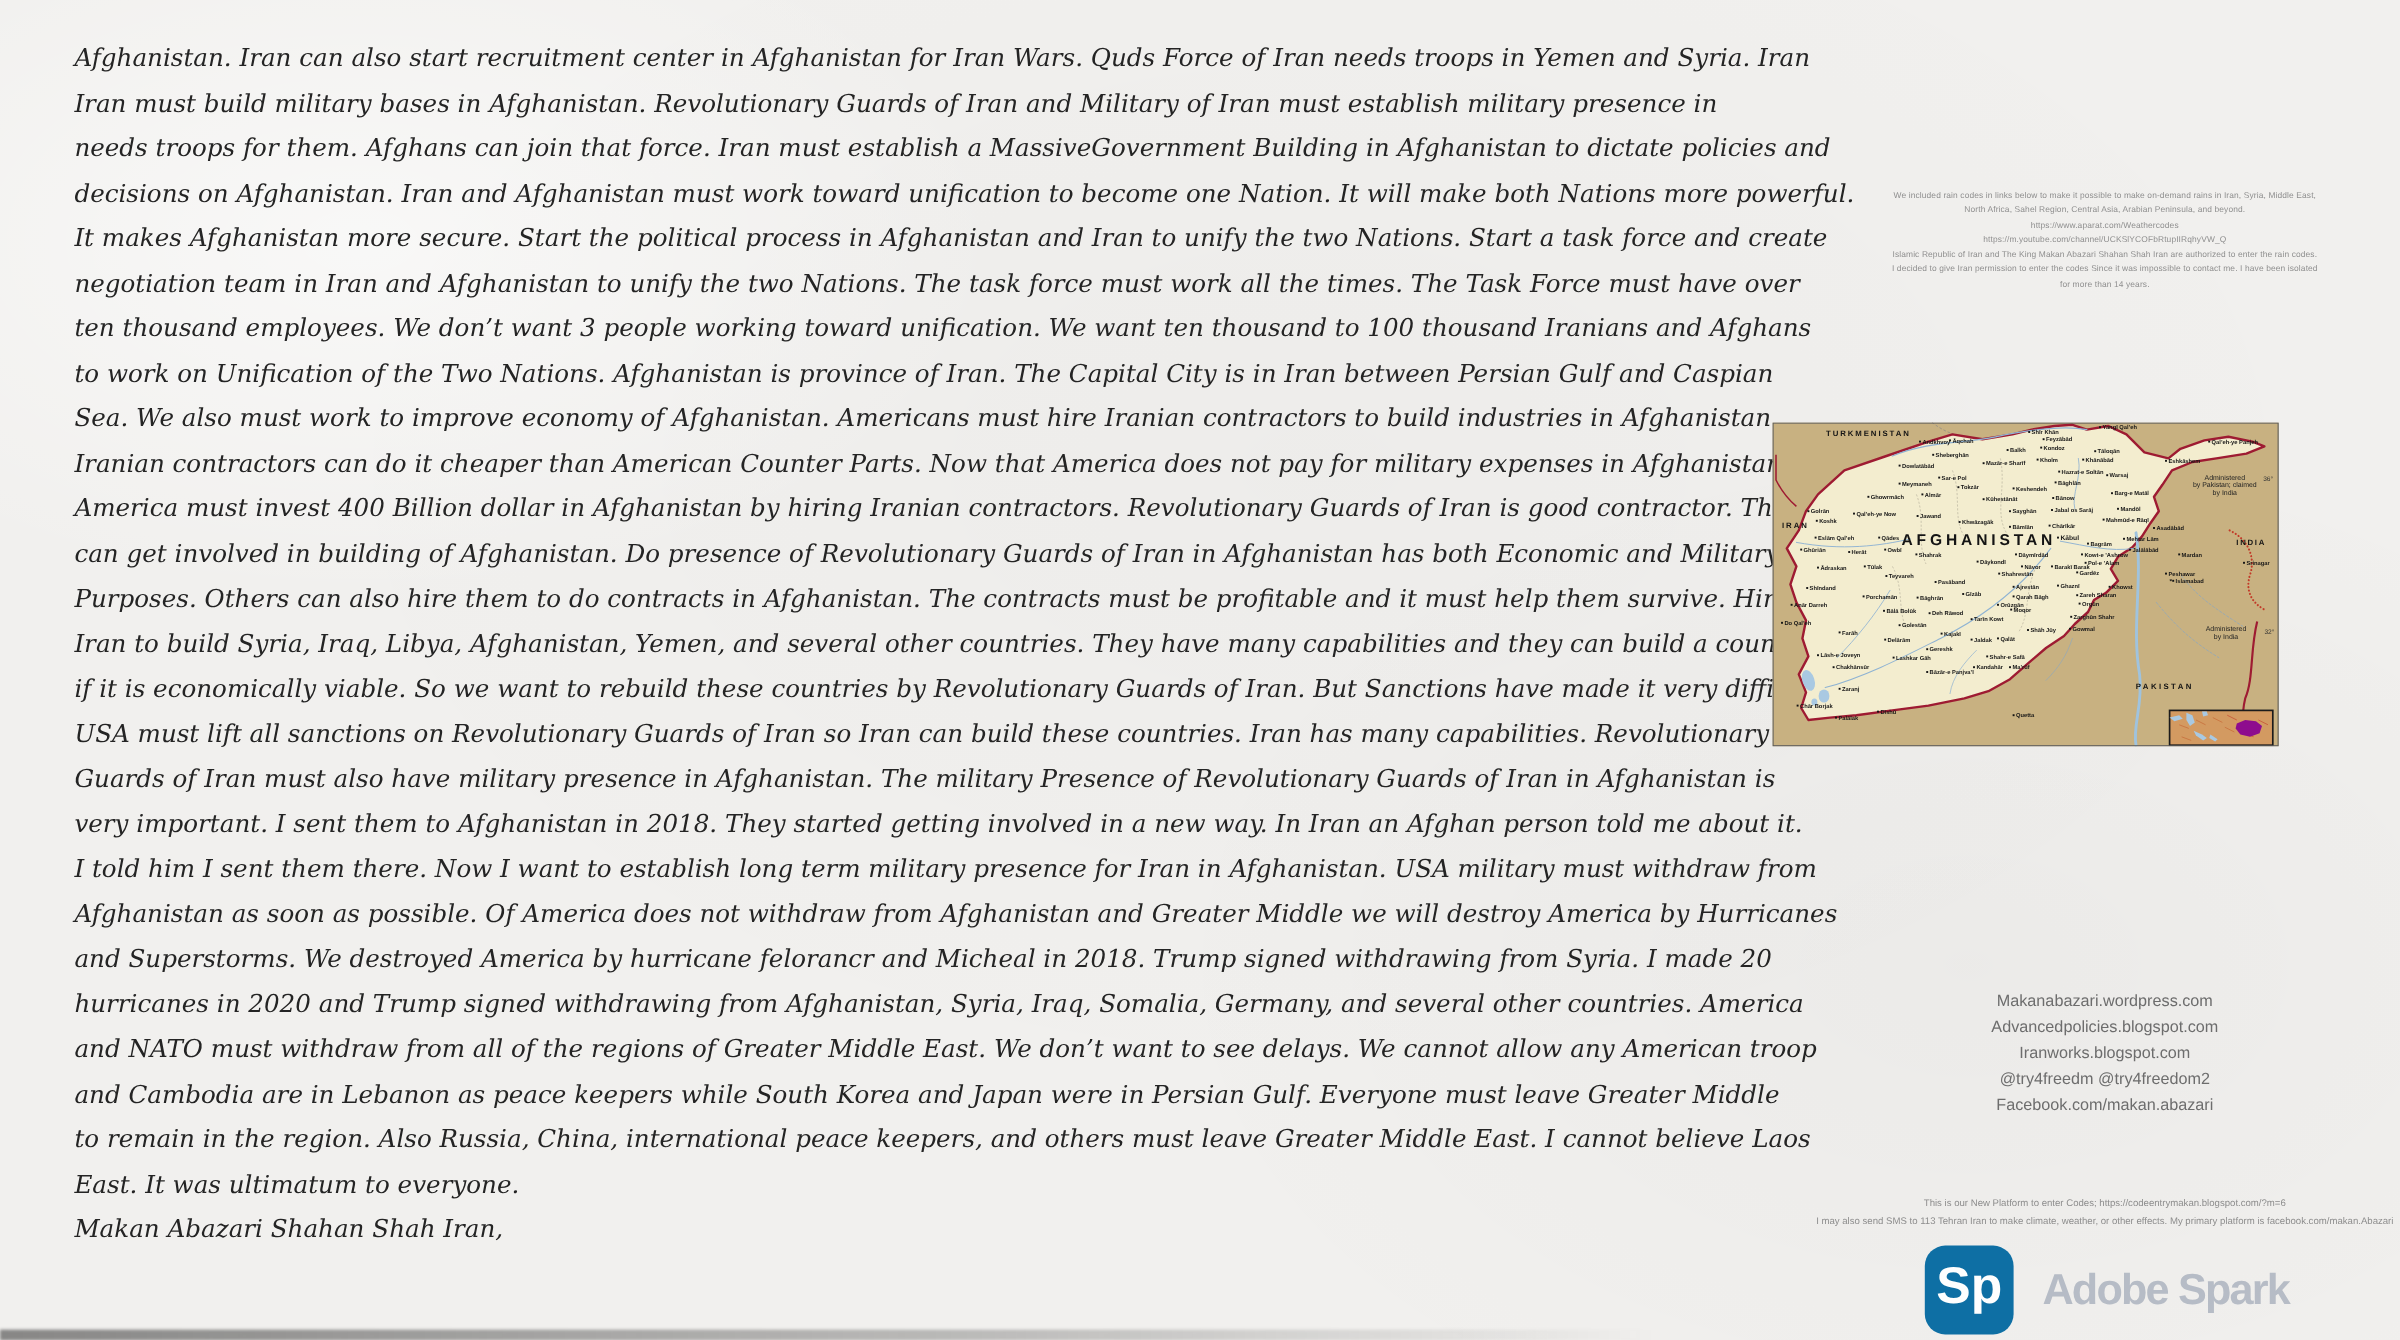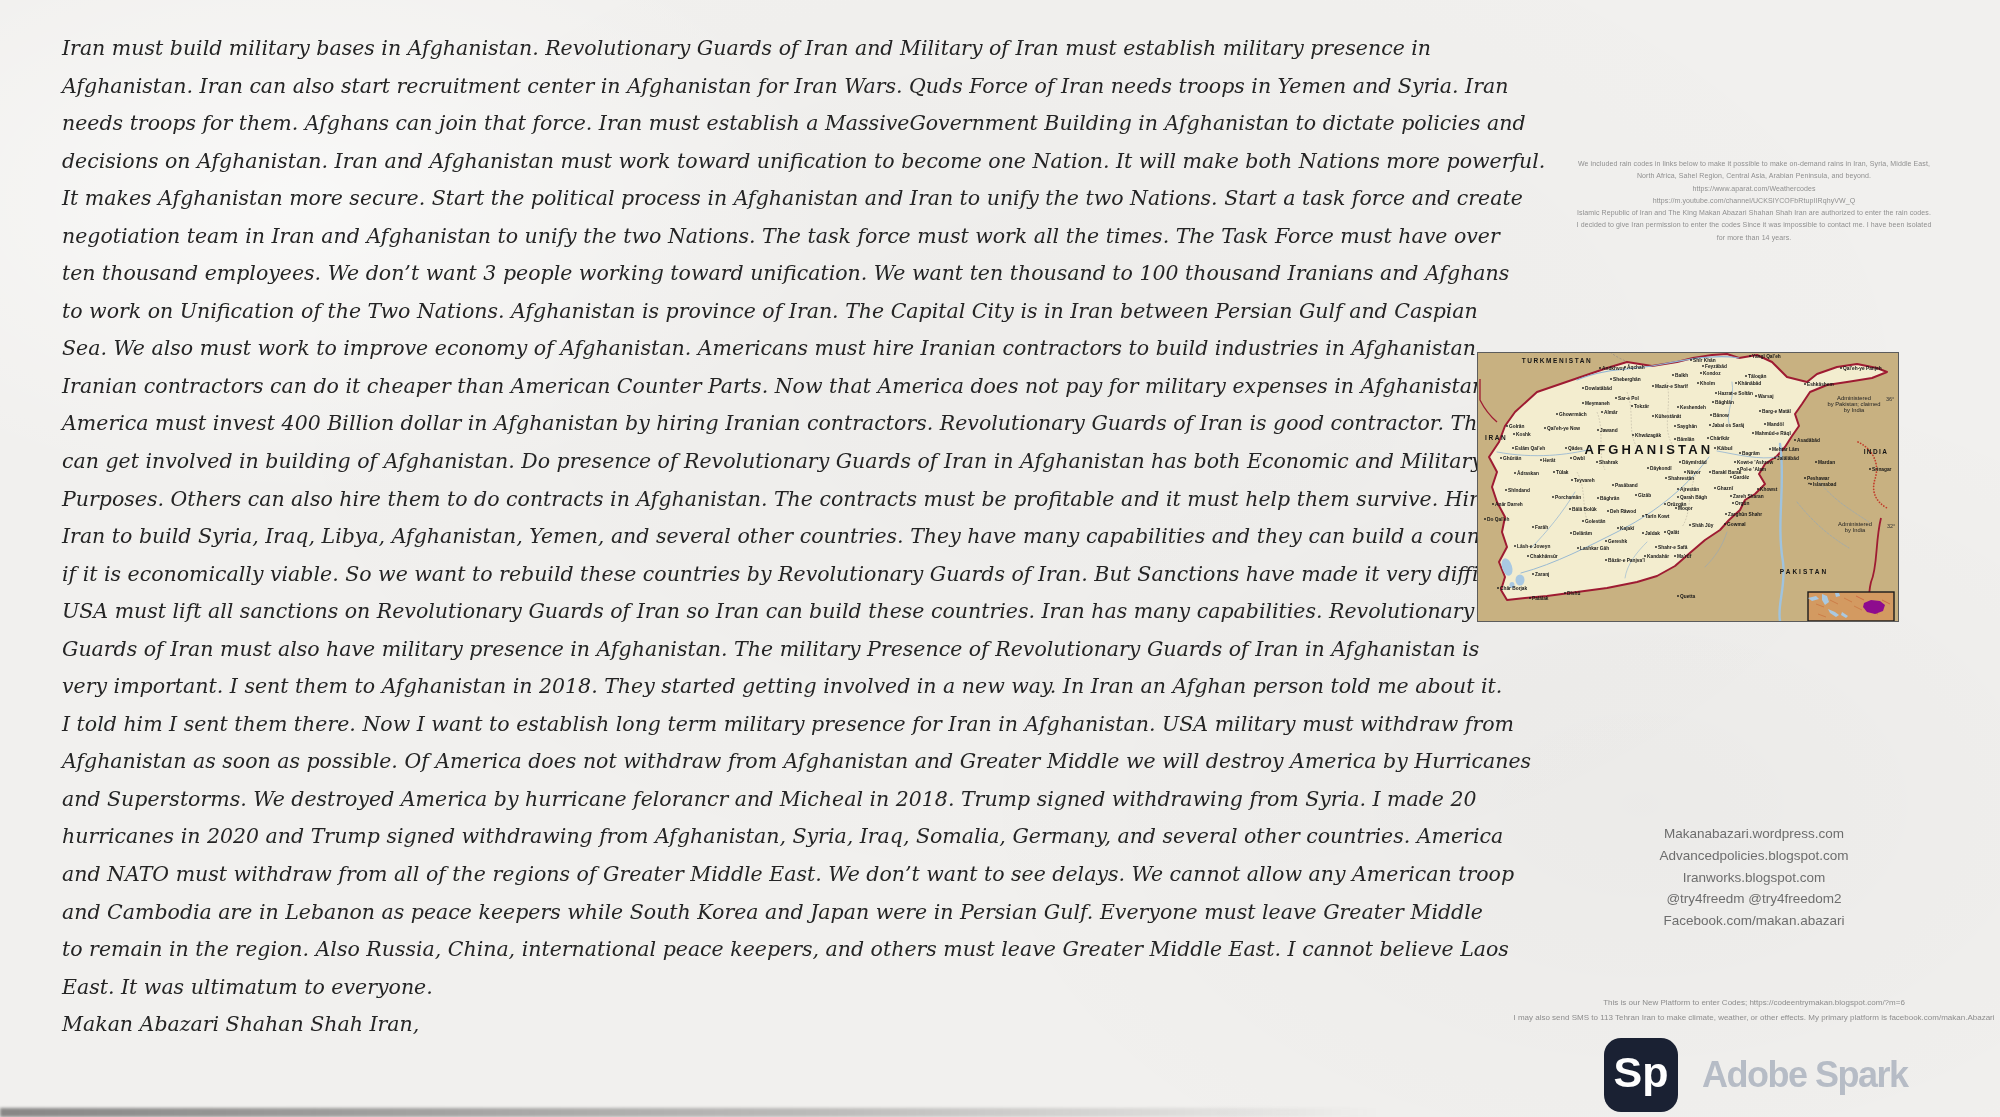--- a/index.html
+++ b/index.html
@@ -48,8 +48,8 @@
 <div class="page">
 
   <div class="main-text">
+      <div class="text-line">Afghanistan. Iran can also start recruitment center in Afghanistan for Iran Wars. Quds Force of Iran needs troops in Yemen and Syria. Iran</div>
       <div class="text-line">Iran must build military bases in Afghanistan. Revolutionary Guards of Iran and Military of Iran must establish military presence in</div>
-      <div class="text-line">Afghanistan. Iran can also start recruitment center in Afghanistan for Iran Wars. Quds Force of Iran needs troops in Yemen and Syria. Iran</div>
       <div class="text-line">needs troops for them. Afghans can join that force. Iran must establish a MassiveGovernment Building in Afghanistan to dictate policies and</div>
       <div class="text-line">decisions on Afghanistan. Iran and Afghanistan must work toward unification to become one Nation. It will make both Nations more powerful.</div>
       <div class="text-line">It makes Afghanistan more secure. Start the political process in Afghanistan and Iran to unify the two Nations. Start a task force and create</div>

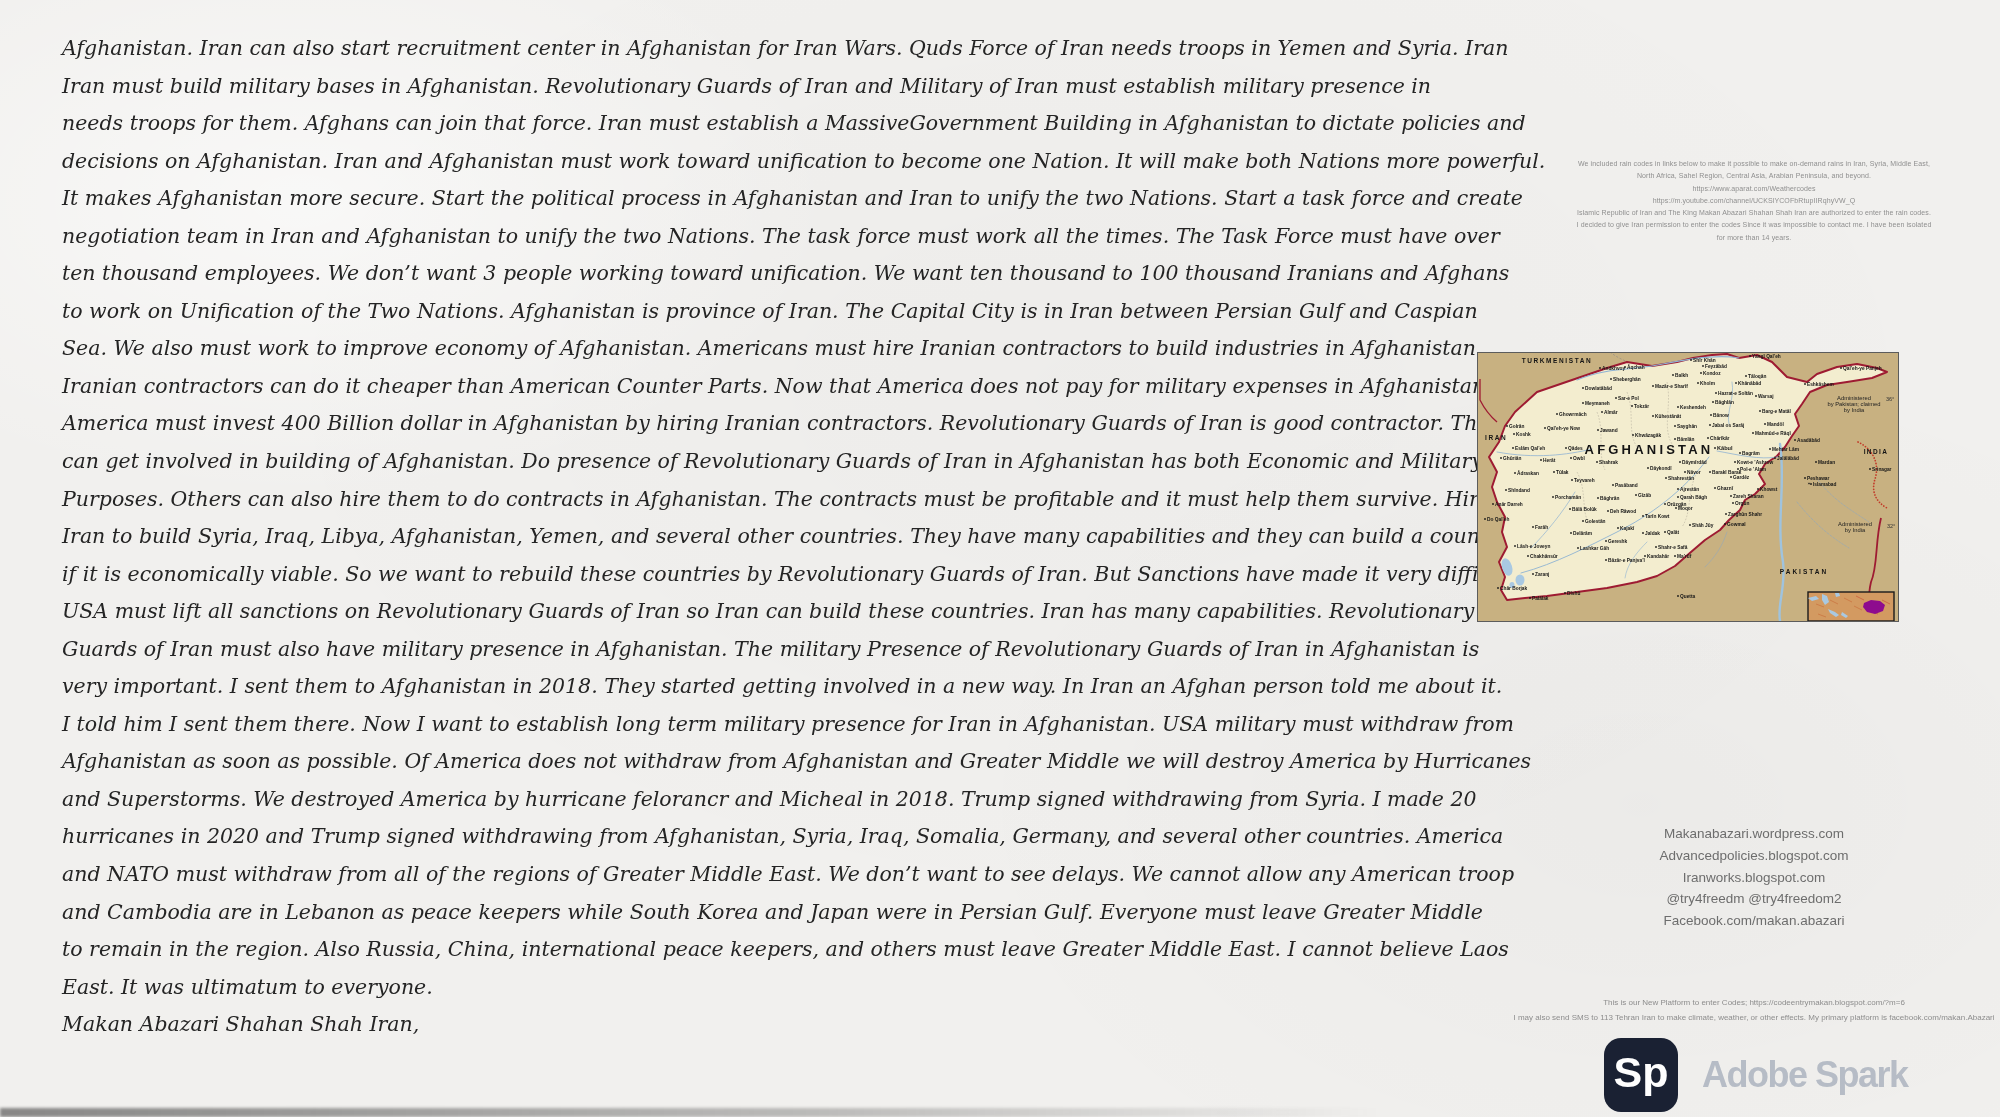--- a/index.html
+++ b/index.html
@@ -28,7 +28,7 @@
   #map-svg{display:block;}
   .watermark-badge{
     position:absolute;left:1604px;top:1038px;width:74px;height:74px;border-radius:17px;
-    background:#0f172a;color:#ffffff;display:flex;align-items:center;justify-content:center;
+    background:#0369a1;color:#ffffff;display:flex;align-items:center;justify-content:center;
     font-weight:bold;font-size:43px;opacity:.95;
   }
   .watermark-badge span{position:relative;top:-3px;}

